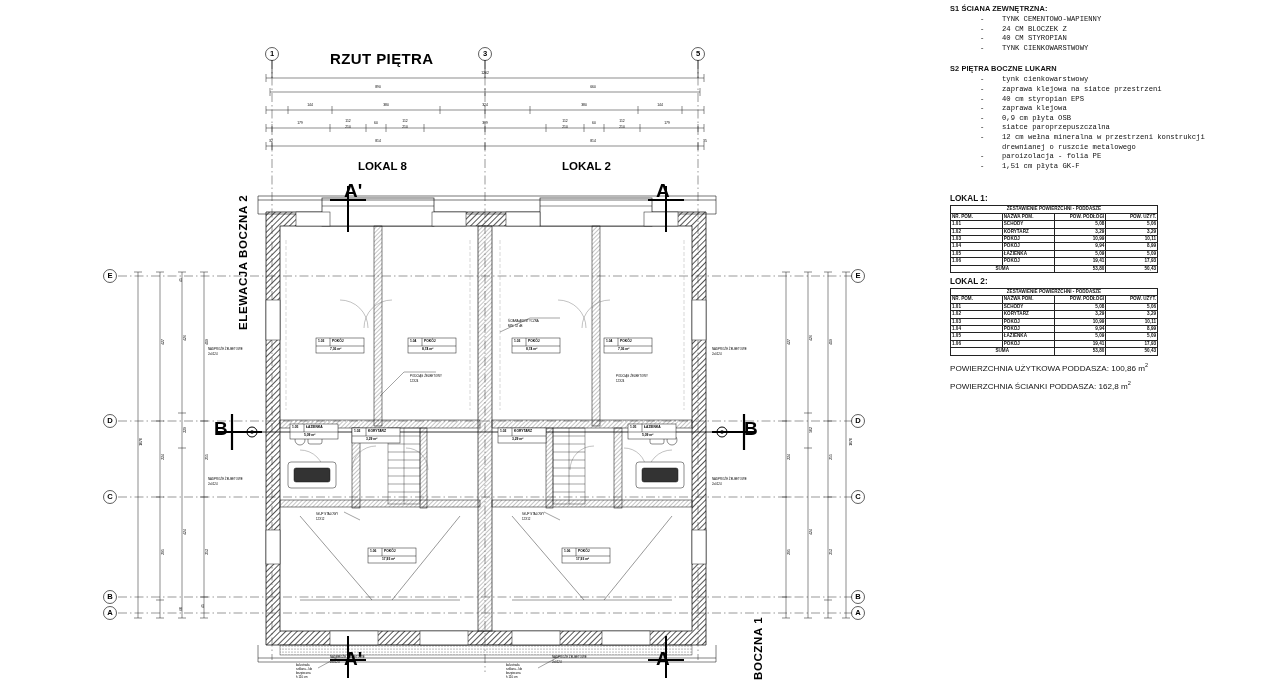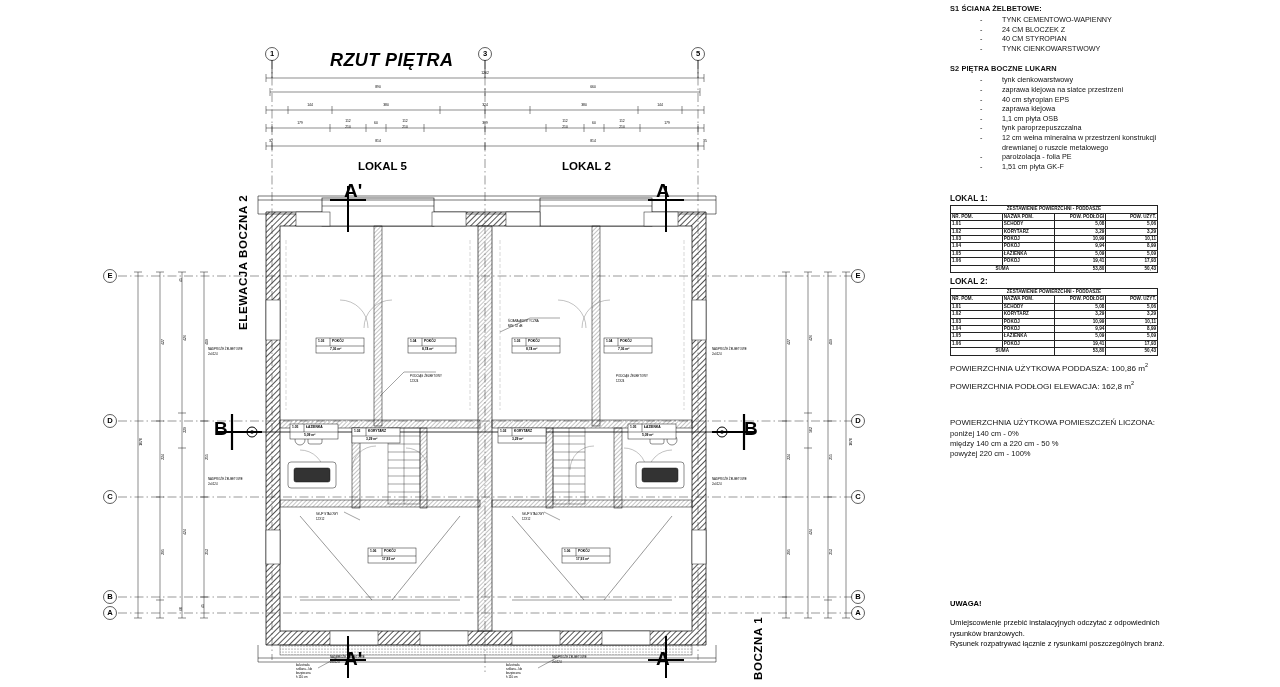--- a/index.html
+++ b/index.html
@@ -679,7 +679,7 @@
 
   <div id="spec-col">
 
-    <div class="spec-head">S1 ŚCIANA ŻELBETOWE:</div>
+    <div class="spec-head">S1 ŚCIANA ZEWNĘTRZNA:</div>
     <ul class="spec-list">
       <li>TYNK CEMENTOWO-WAPIENNY</li>
       <li>24 CM BLOCZEK Z</li>

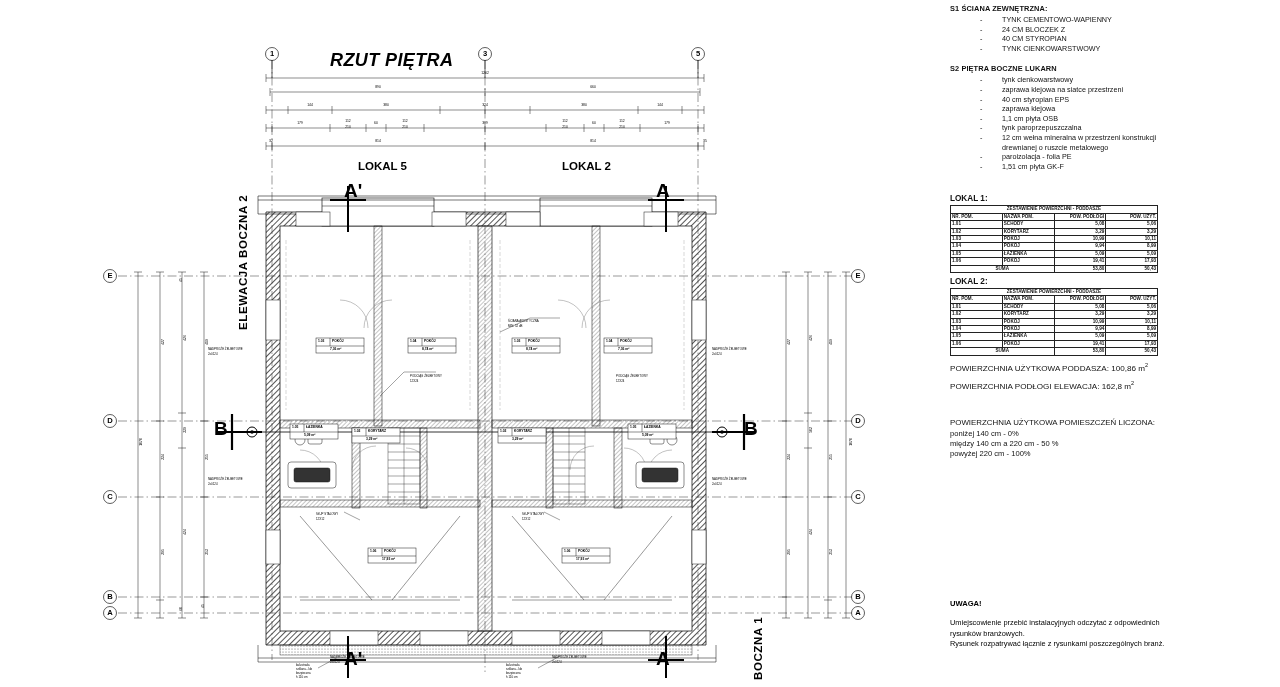--- a/index.html
+++ b/index.html
@@ -29,7 +29,7 @@
     letter-spacing: .1px;
     margin-bottom: 2px;
   }
-  .spec-list { margin: 0 0 0 0; padding: 0; list-style: none; }
+  .spec-list { margin: 0 0 0 0; padding: 0; list-style: none; font-family: Liberation Mono, monospace; }
   .spec-list li {
     font-size: 7.2px;
     line-height: 9.6px;

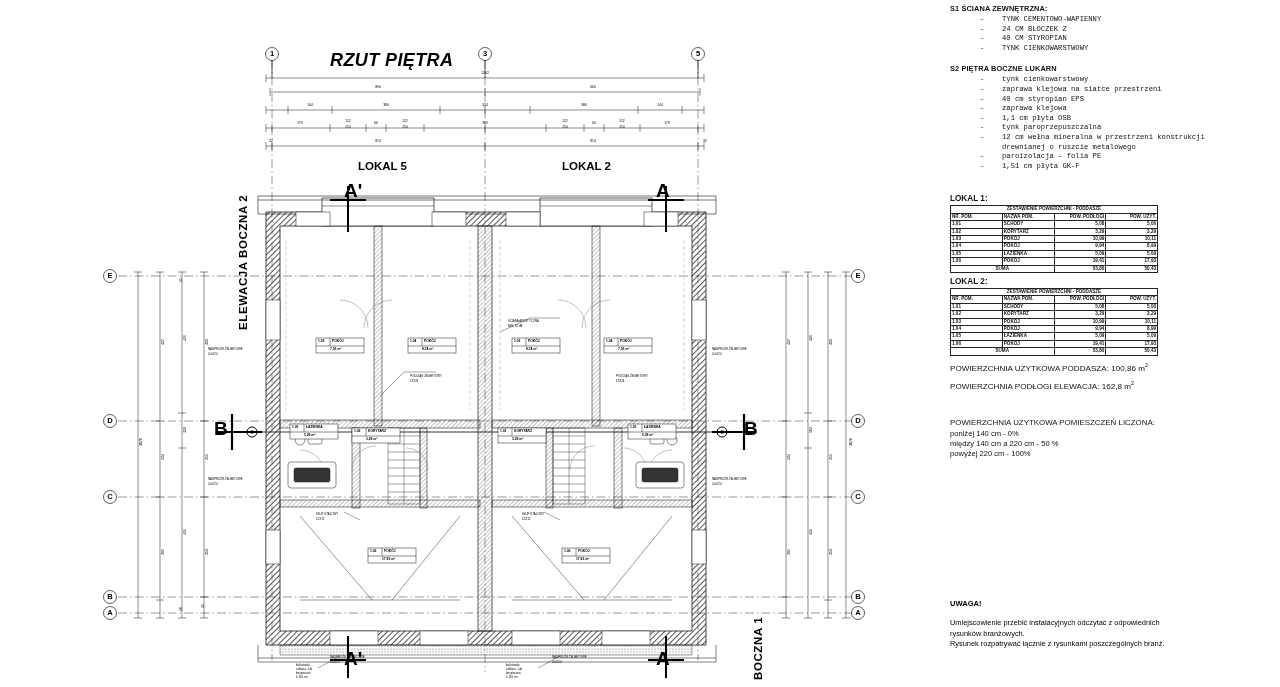--- a/index.html
+++ b/index.html
@@ -116,9 +116,8 @@
   }
   #plan-title {
     left: 330px; top: 50px;
-    font-size: 18px;
+    font-size: 15px;
     letter-spacing: .4px;
-    font-style: italic;
   }
   .lokal-title { font-size: 11.5px; }
   #lokal1-title { left: 358px; top: 160px; }

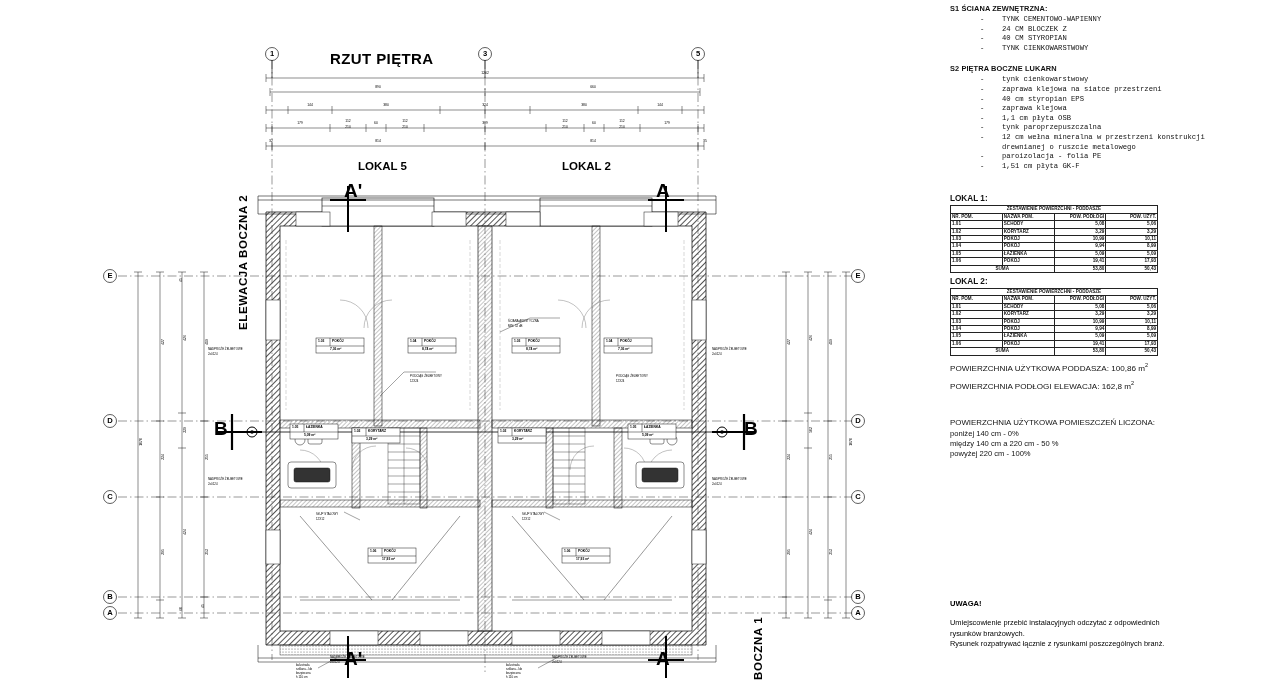--- a/index.html
+++ b/index.html
@@ -694,7 +694,7 @@
       <li>zaprawa klejowa na siatce przestrzeni</li>
       <li>40 cm styropian EPS</li>
       <li>zaprawa klejowa</li>
-      <li>1,1 cm płyta OSB</li>
+      <li>0,9 cm płyta OSB</li>
       <li>tynk paroprzepuszczalna</li>
       <li>12 cm wełna mineralna w przestrzeni konstrukcji</li>
       <li class="cont">drewnianej o ruszcie metalowego</li>

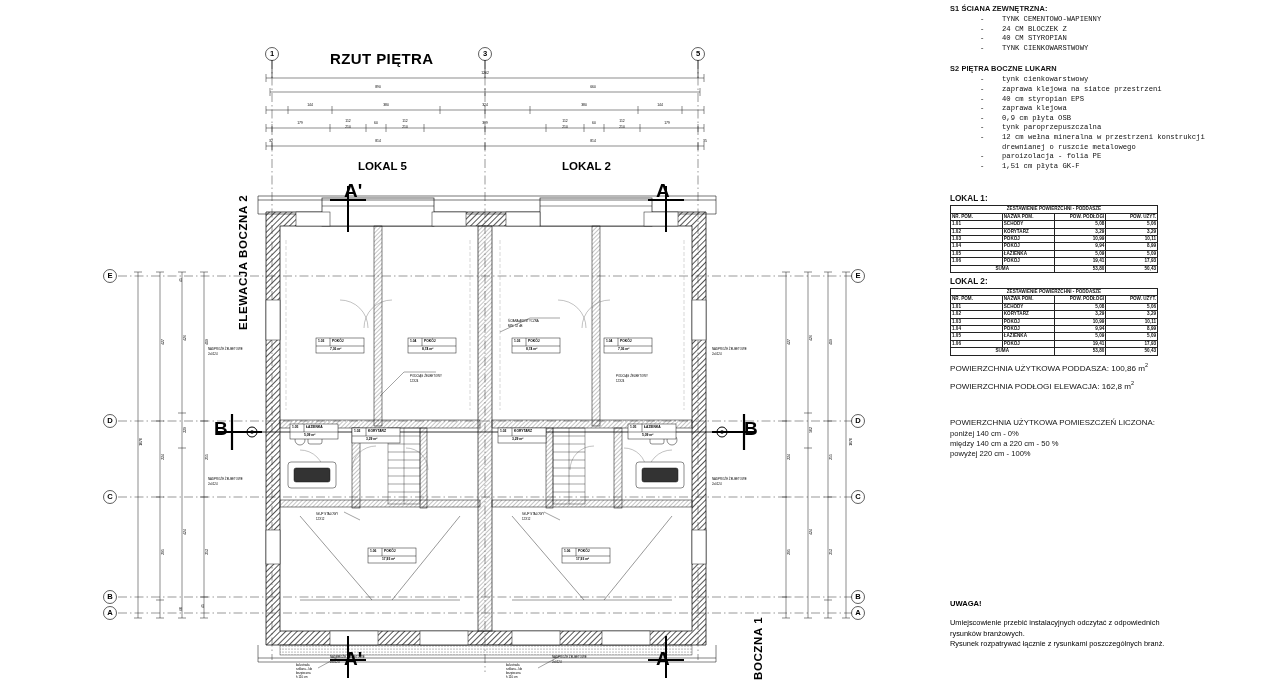--- a/index.html
+++ b/index.html
@@ -695,7 +695,7 @@
       <li>40 cm styropian EPS</li>
       <li>zaprawa klejowa</li>
       <li>0,9 cm płyta OSB</li>
-      <li>tynk paroprzepuszczalna</li>
+      <li>siatce paroprzepuszczalna</li>
       <li>12 cm wełna mineralna w przestrzeni konstrukcji</li>
       <li class="cont">drewnianej o ruszcie metalowego</li>
       <li>paroizolacja - folia PE</li>

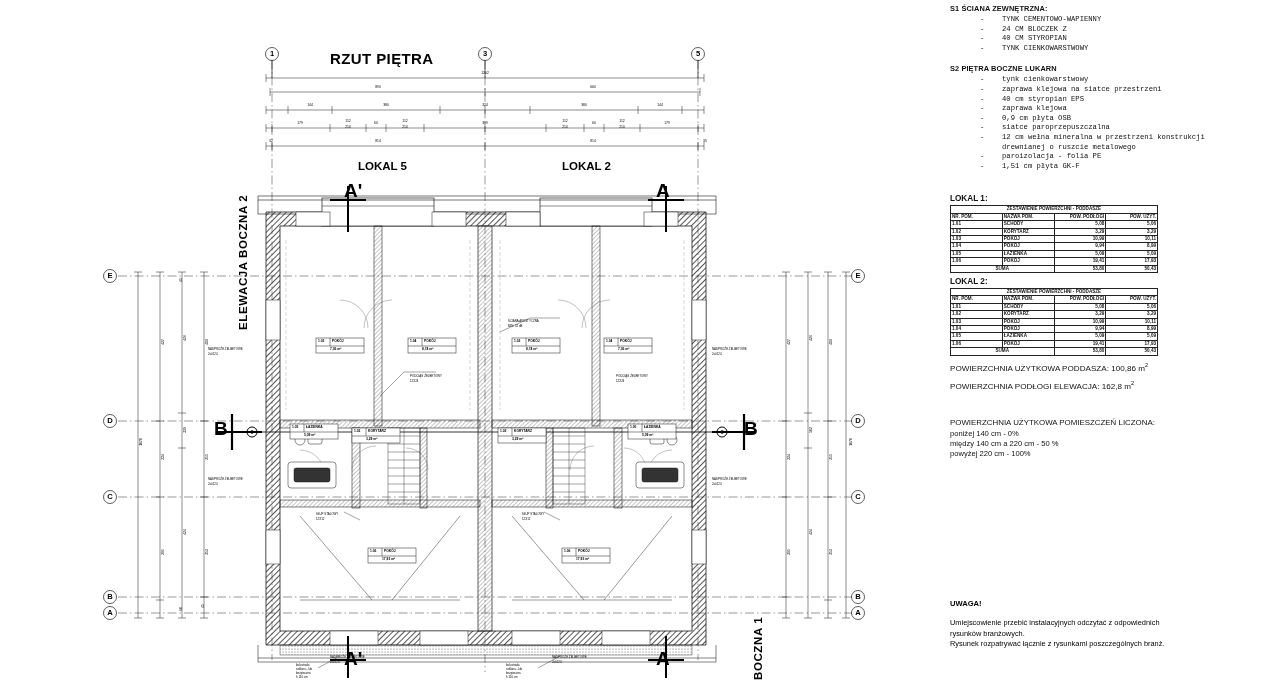--- a/index.html
+++ b/index.html
@@ -519,7 +519,7 @@
     </svg>
 
     <div class="ttl" id="plan-title">RZUT PIĘTRA</div>
-    <div class="ttl lokal-title" id="lokal1-title">LOKAL 5</div>
+    <div class="ttl lokal-title" id="lokal1-title">LOKAL 8</div>
     <div class="ttl lokal-title" id="lokal2-title">LOKAL 2</div>
 
     <div class="elev-label" id="elev2">ELEWACJA BOCZNA 2</div>

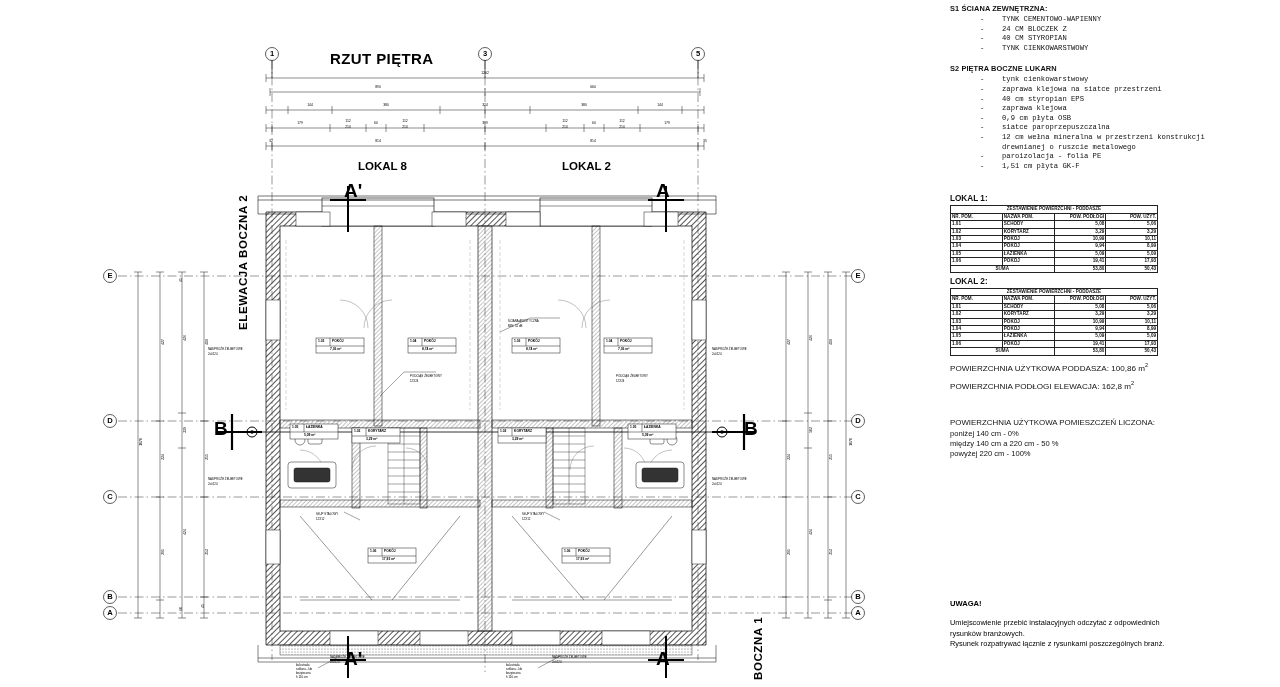--- a/index.html
+++ b/index.html
@@ -821,7 +821,7 @@
       <span>100,86 m</span><sup>2</sup>
     </div>
     <div class="area-summary">
-      <span>POWIERZCHNIA PODŁOGI ELEWACJA:</span>
+      <span>POWIERZCHNIA ŚCIANKI PODDASZA:</span>
       <span>162,8 m</span><sup>2</sup>
     </div>
 

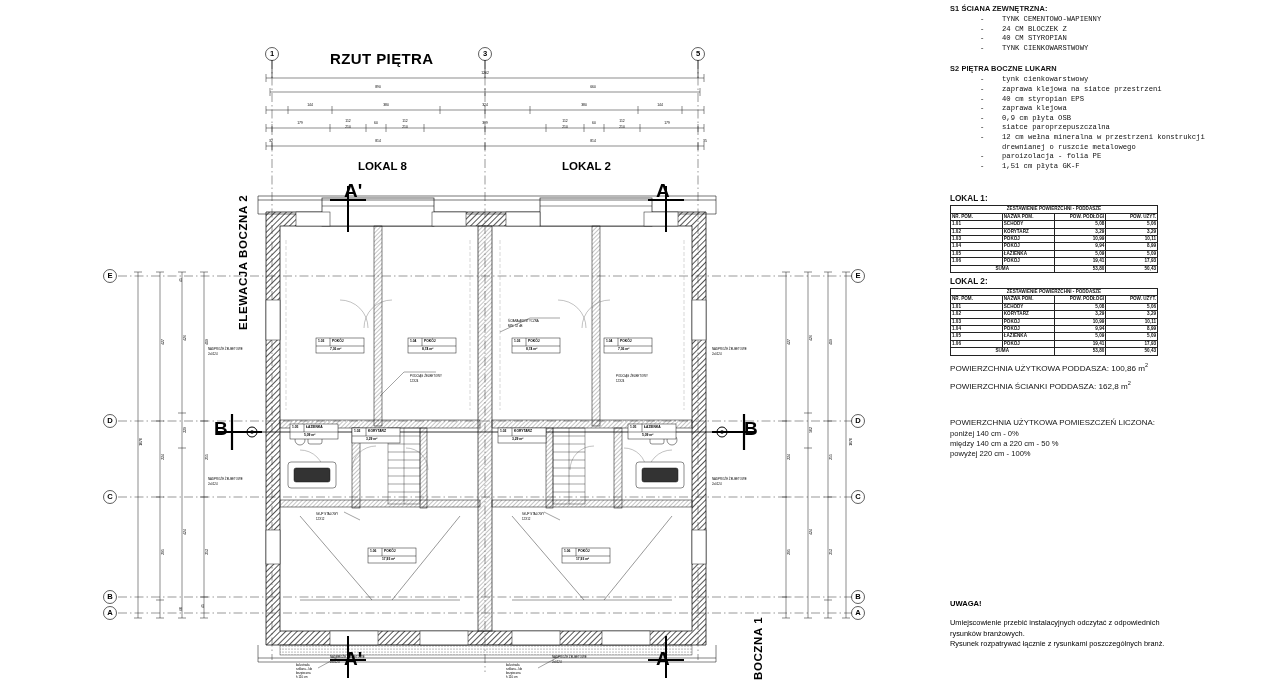--- a/index.html
+++ b/index.html
@@ -825,12 +825,6 @@
       <span>162,8 m</span><sup>2</sup>
     </div>
 
-    <div class="calc-block">
-      <div class="ct">POWIERZCHNIA UŻYTKOWA POMIESZCZEŃ LICZONA:</div>
-      <div>poniżej 140 cm - 0%</div>
-      <div>między 140 cm a 220 cm - 50 %</div>
-      <div>powyżej 220 cm - 100%</div>
-    </div>
   </div>
 
   <div class="uwaga-block">

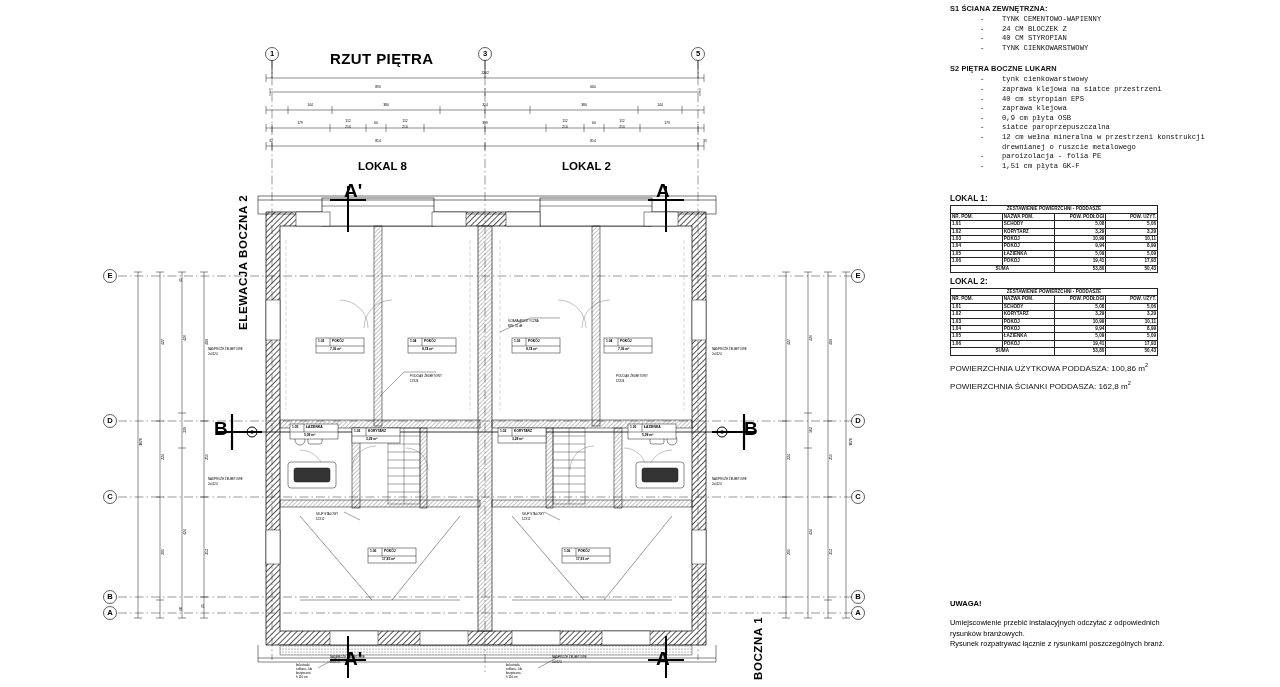--- a/index.html
+++ b/index.html
@@ -827,12 +827,6 @@
 
   </div>
 
-  <div class="uwaga-block">
-    <div class="uwaga-title">UWAGA!</div>
-    <div>Umiejscowienie przebić instalacyjnych odczytać z odpowiednich</div>
-    <div>rysunków branżowych.</div>
-    <div>Rysunek rozpatrywać łącznie z rysunkami poszczególnych branż.</div>
-  </div>
 
 </div>
 

